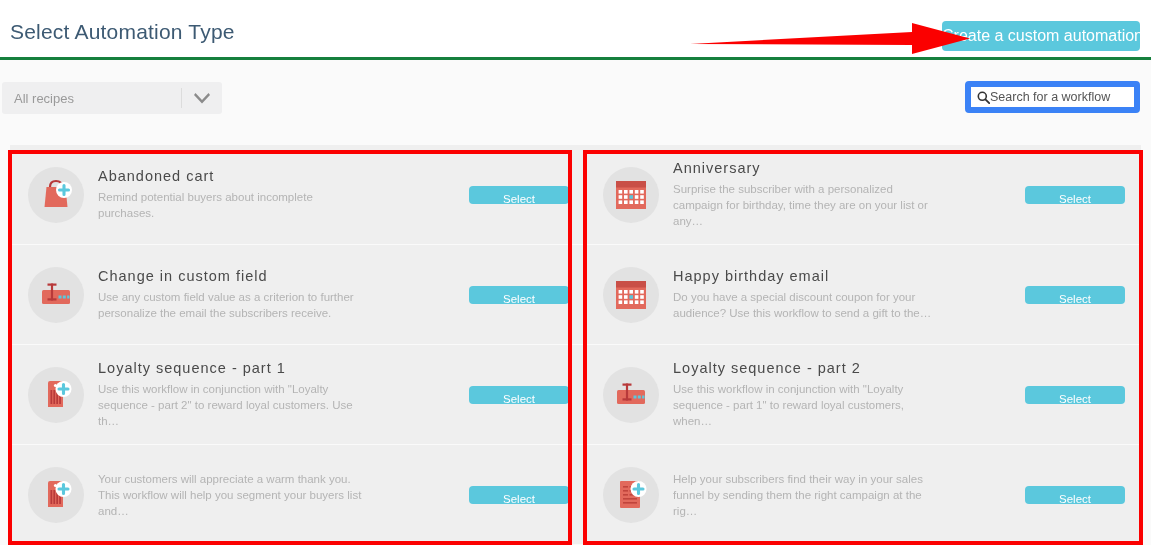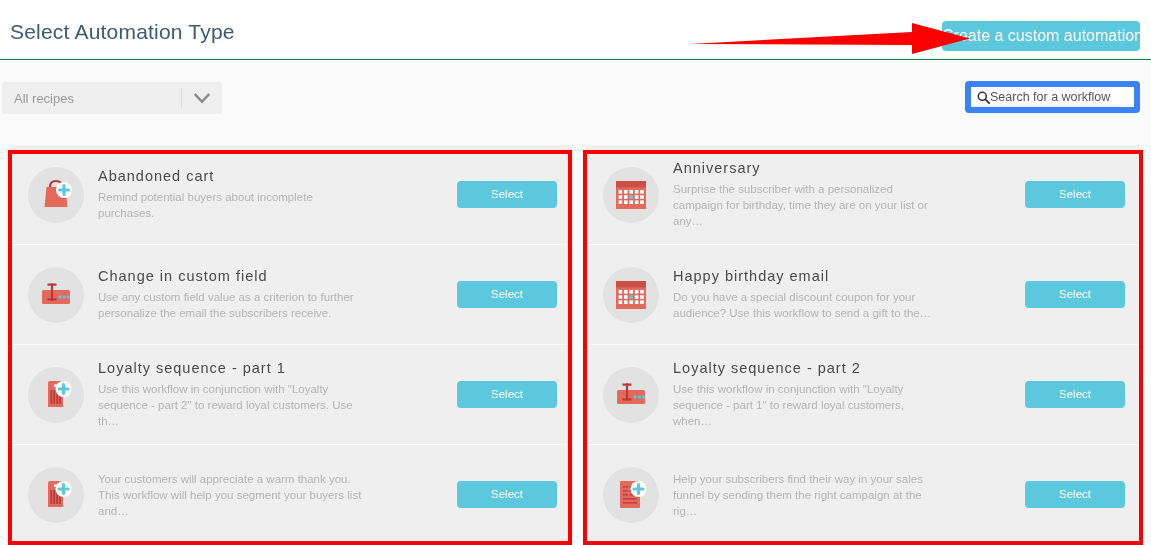--- a/index.html
+++ b/index.html
@@ -15,7 +15,7 @@
     position: relative;
     height: 60px;
     background: #ffffff;
-    border-bottom: 1px solid #15803d;
+    border-bottom: 3px solid #15803d;
   }
   .page-title {
     position: absolute;

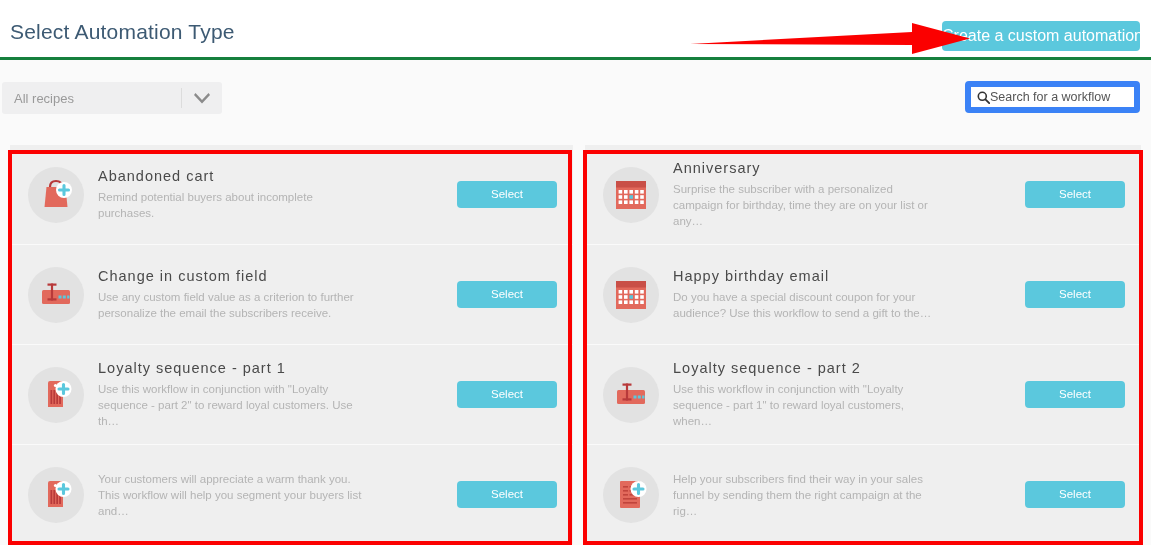--- a/index.html
+++ b/index.html
@@ -106,7 +106,7 @@
     position: relative;
     display: flex;
     padding: 0 10px;
-    gap: 12px;
+    gap: 0;
   }
   .column {
     position: relative;

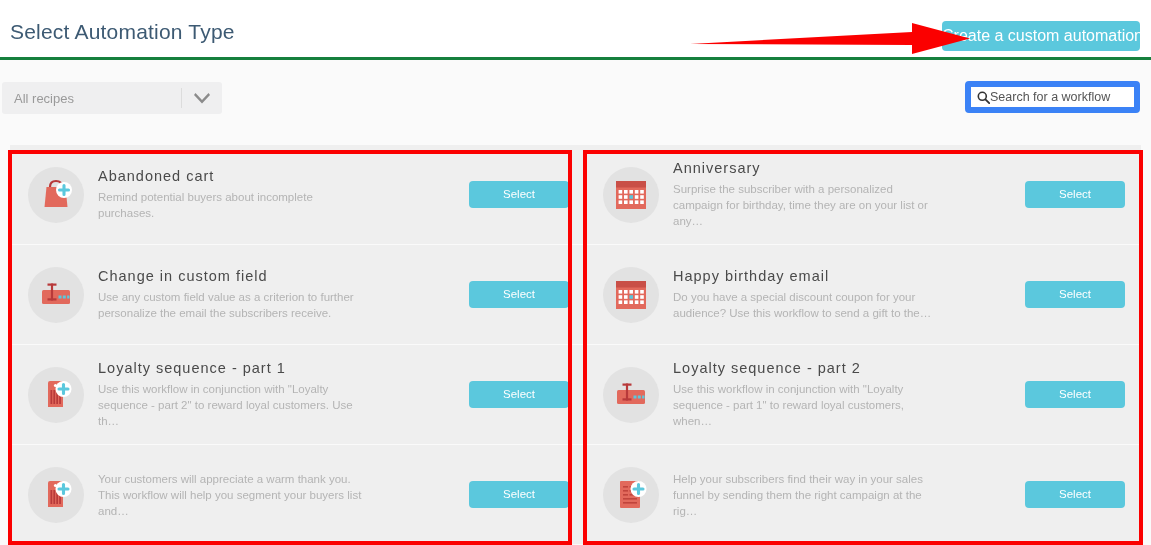--- a/index.html
+++ b/index.html
@@ -156,7 +156,7 @@
   }
   .btn-select {
     flex: 0 0 100px;
-    height: 27px;
+    height: 18px;
     margin-right: 16px;
     background: #5bc8dd;
     border: none; border-radius: 4px;

